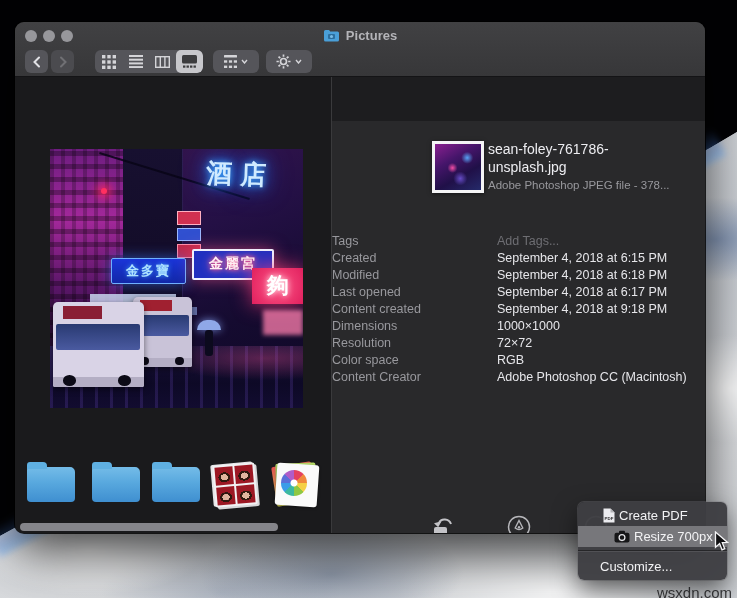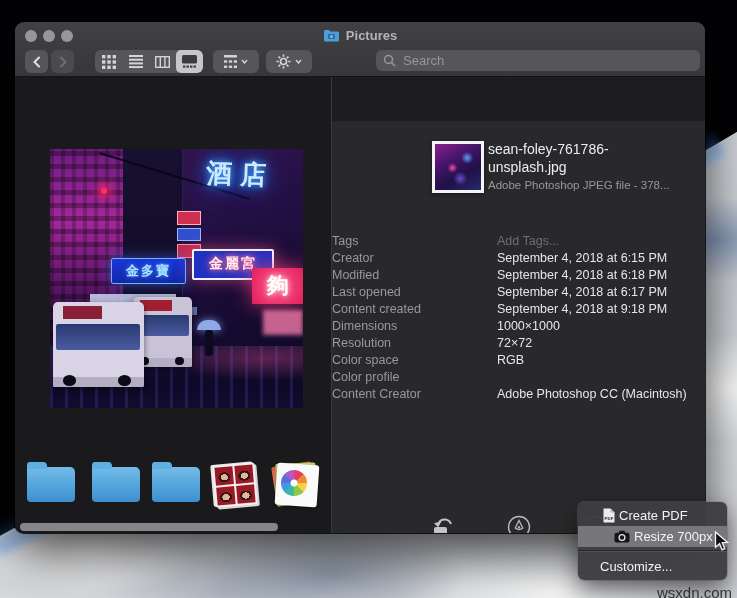--- a/index.html
+++ b/index.html
@@ -293,13 +293,6 @@
             </svg>
         </div>
 
-        <div class="search">
-          <svg width="13" height="13" viewBox="0 0 13 13">
-              <circle cx="5.5" cy="5.5" r="4" fill="none" stroke="#97979b" stroke-width="1.5"></circle>
-              <line x1="8.6" y1="8.6" x2="12" y2="12" stroke="#97979b" stroke-width="1.5"></line>
-            </svg>
-          <input type="text" placeholder="Search" style="">
-        </div>
       </div>
     </div>
 

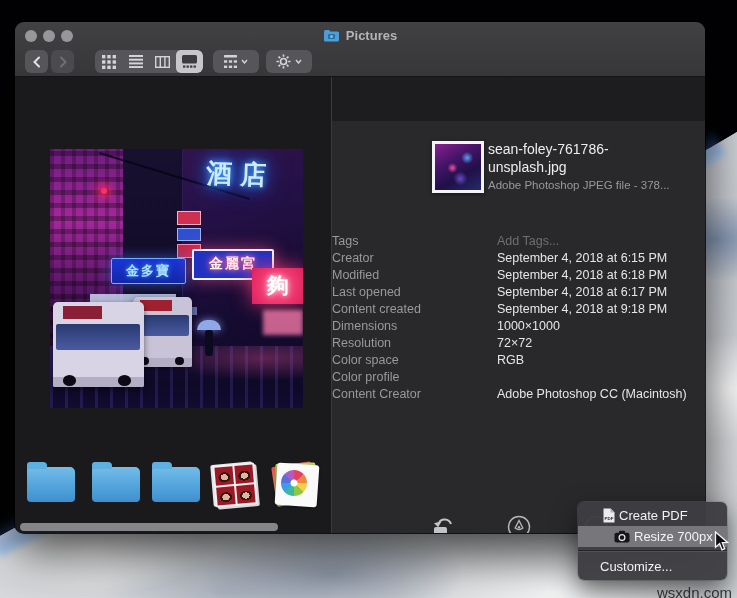--- a/index.html
+++ b/index.html
@@ -369,7 +369,7 @@
             <span class="meta-value placeholder">Add Tags...</span>
           </div>
           <div class="meta-row">
-            <span class="meta-label">Creator</span>
+            <span class="meta-label">Created</span>
             <span class="meta-value">September 4, 2018 at 6:15 PM</span>
           </div>
           <div class="meta-row">

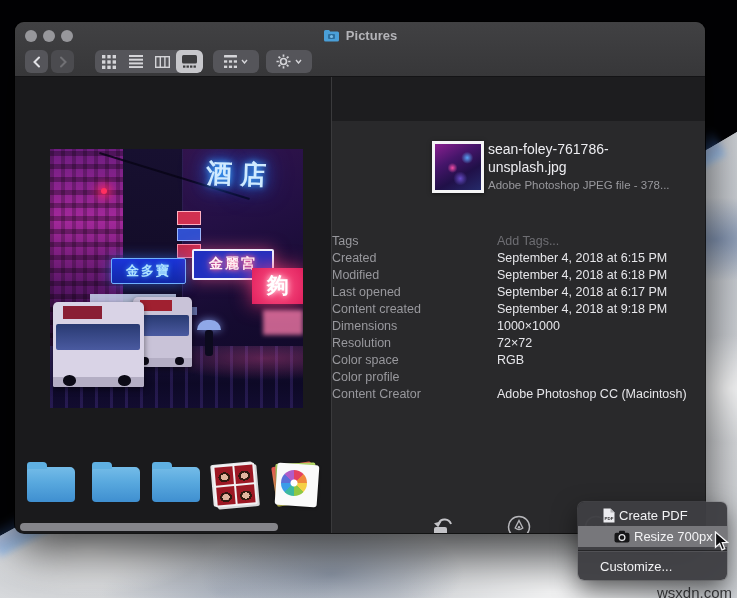--- a/index.html
+++ b/index.html
@@ -397,7 +397,6 @@
             <span class="meta-value">RGB</span>
           </div>
           <div class="meta-row">
-            <span class="meta-label">Color profile</span>
           </div>
           <div class="meta-row">
             <span class="meta-label">Content Creator</span>

